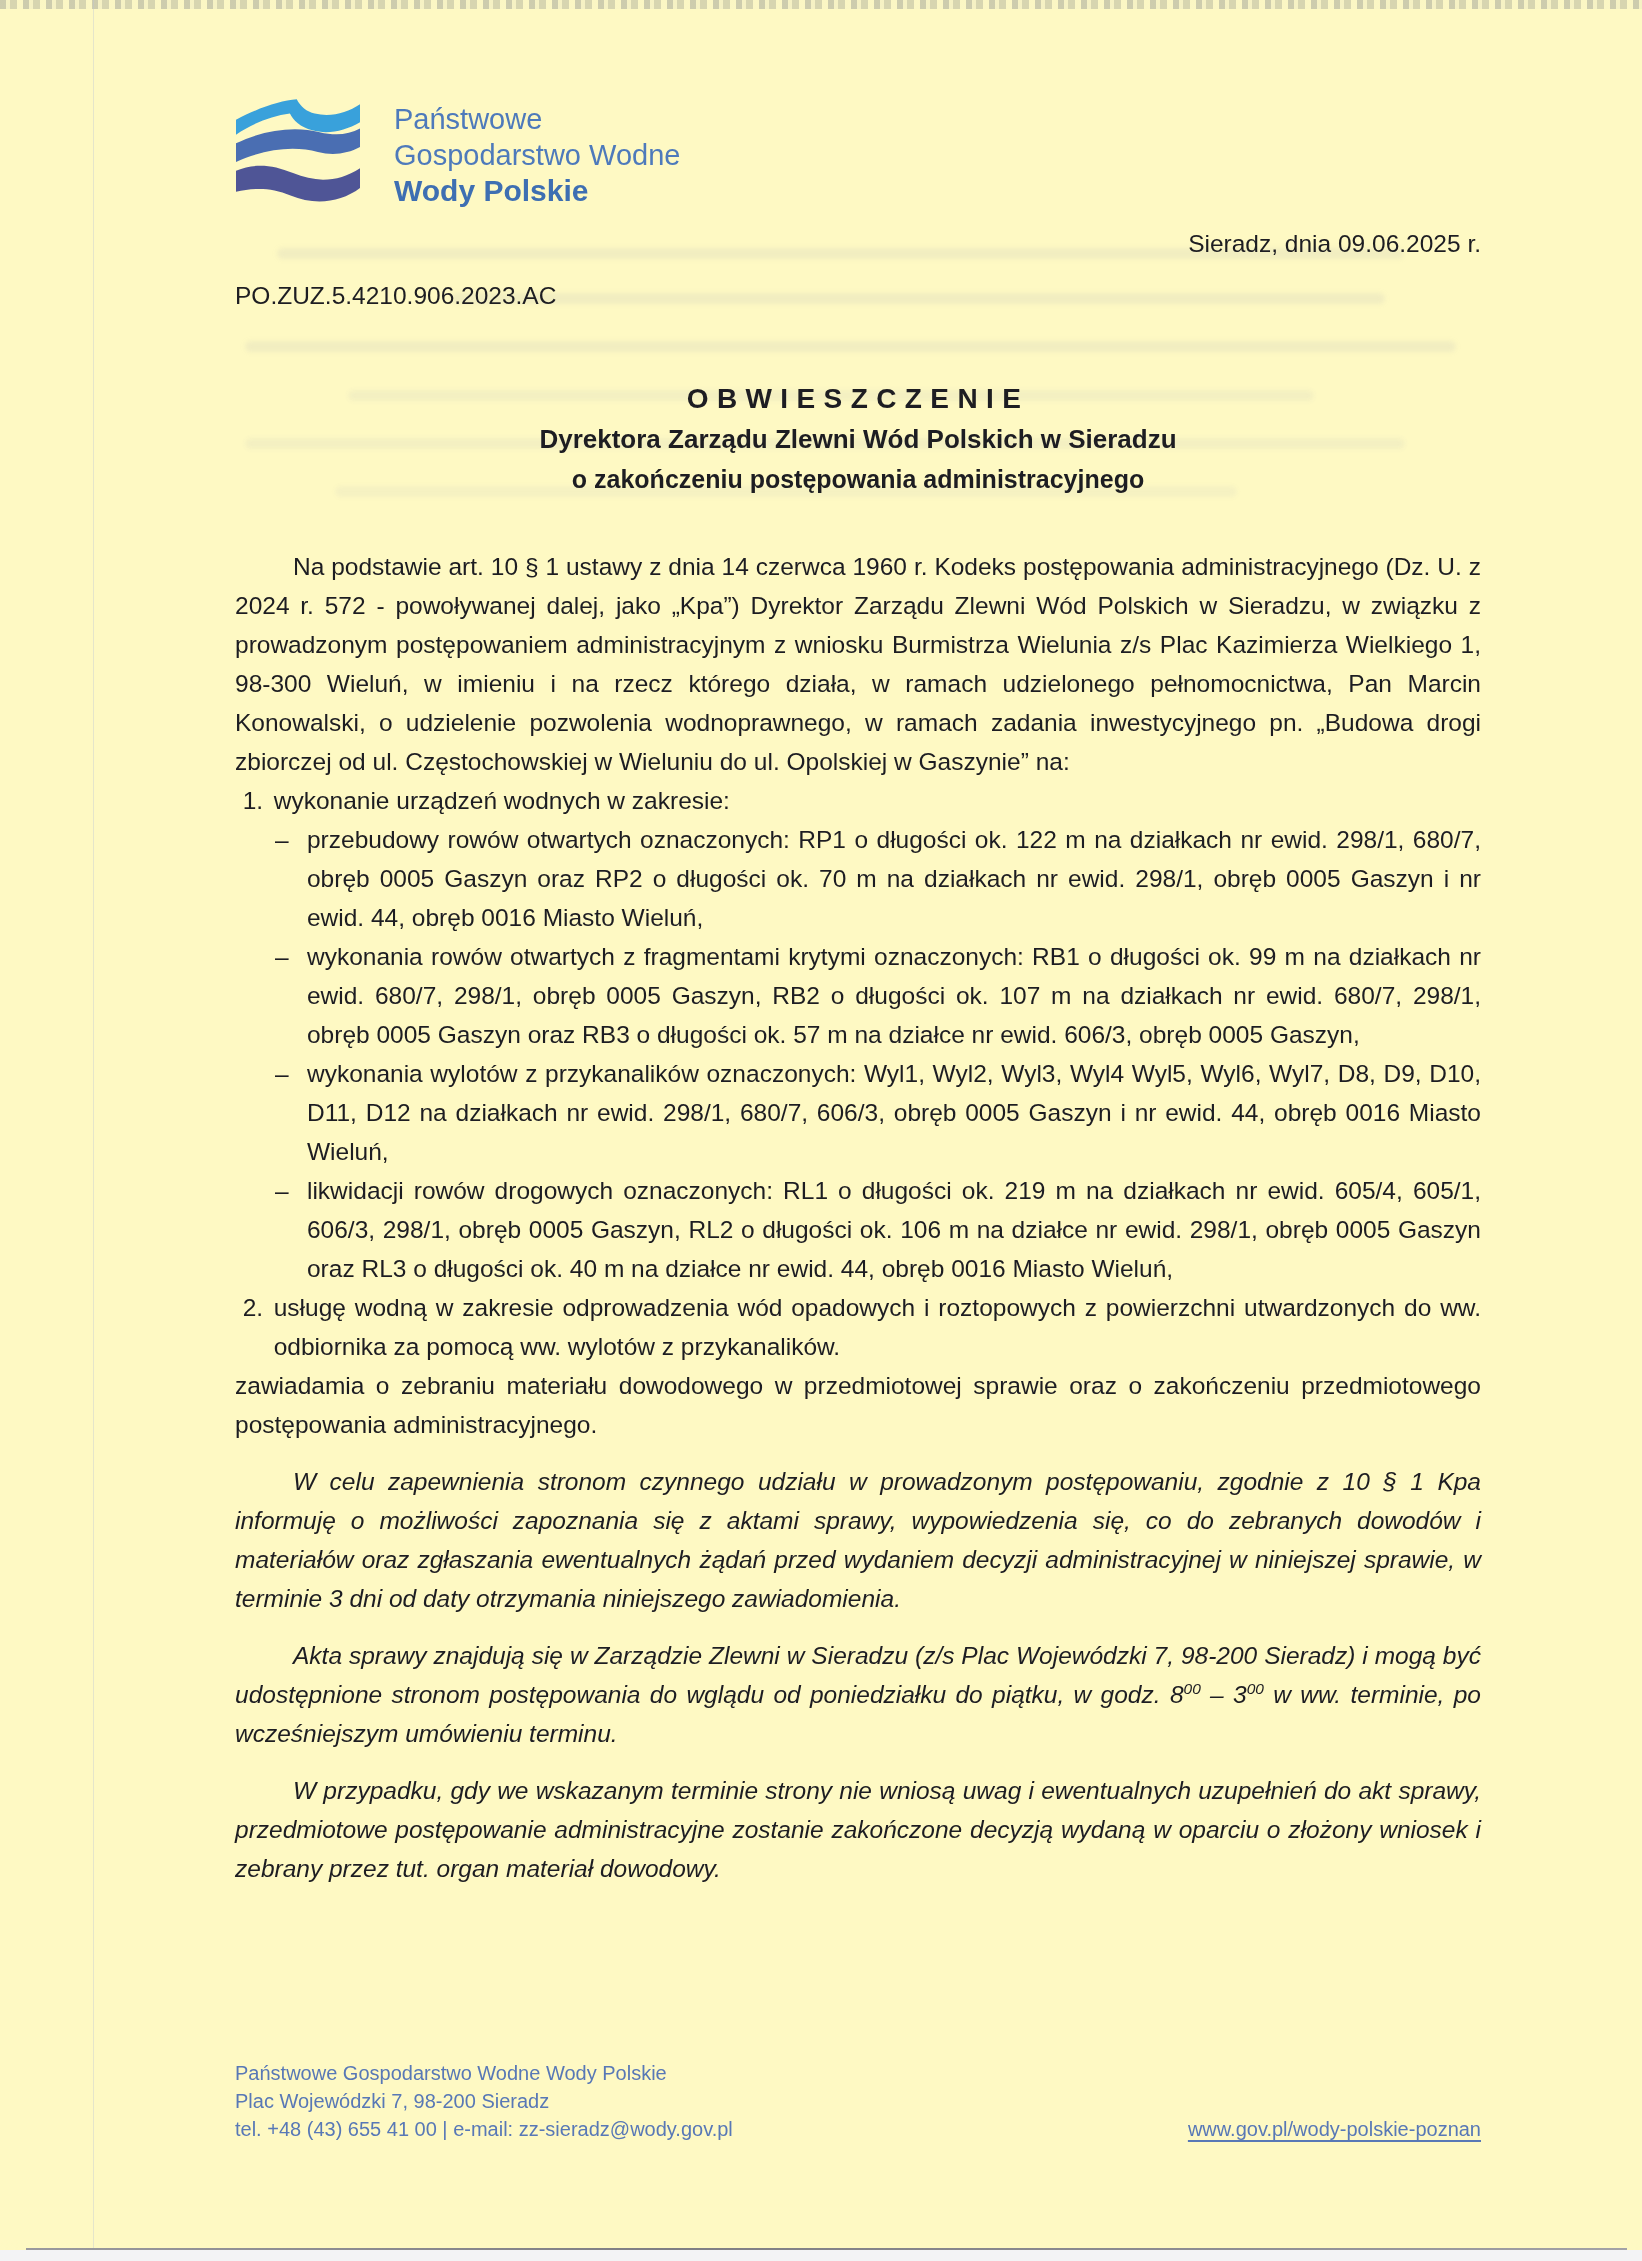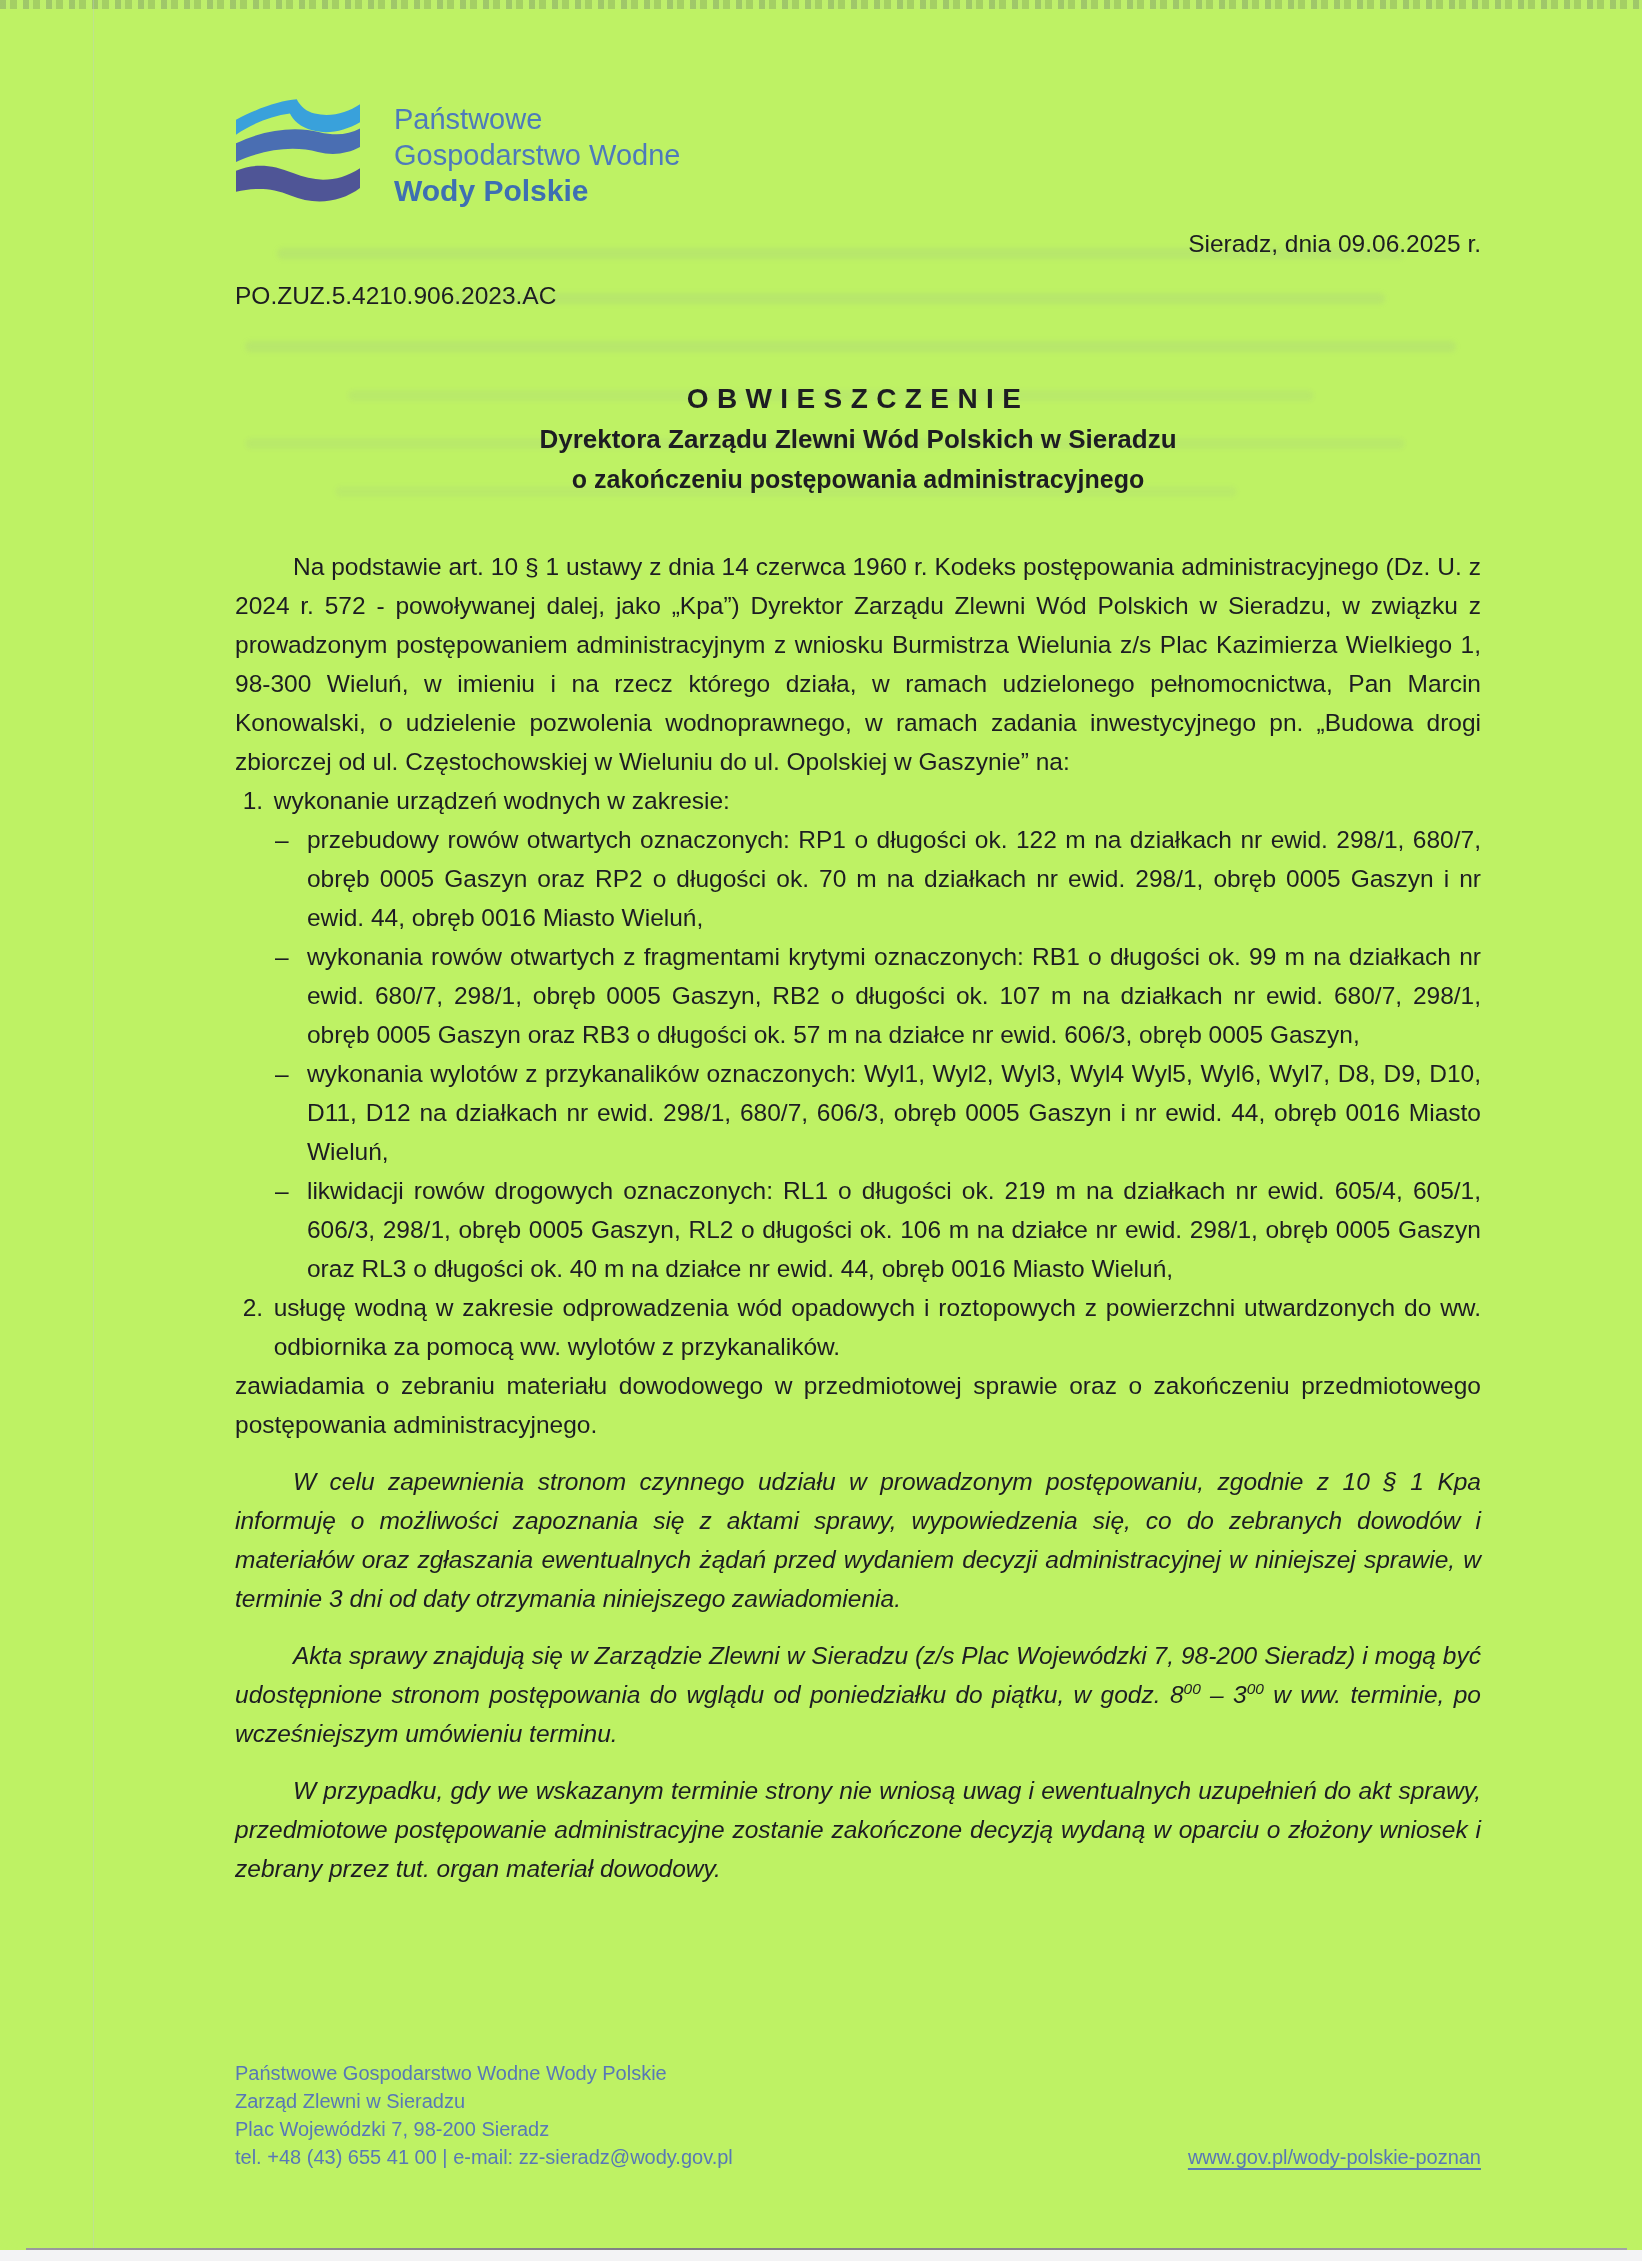--- a/index.html
+++ b/index.html
@@ -4,7 +4,7 @@
 <style>
   html,body{margin:0;padding:0;background:#e8e8ea;}
   .page{
-    position:relative;width:1643px;height:2261px;background:#bef264;
+    position:relative;width:1643px;height:2261px;background:#fef9c3;
     font-family:"Liberation Sans",sans-serif;color:#1d1d22;overflow:hidden;
   }
   

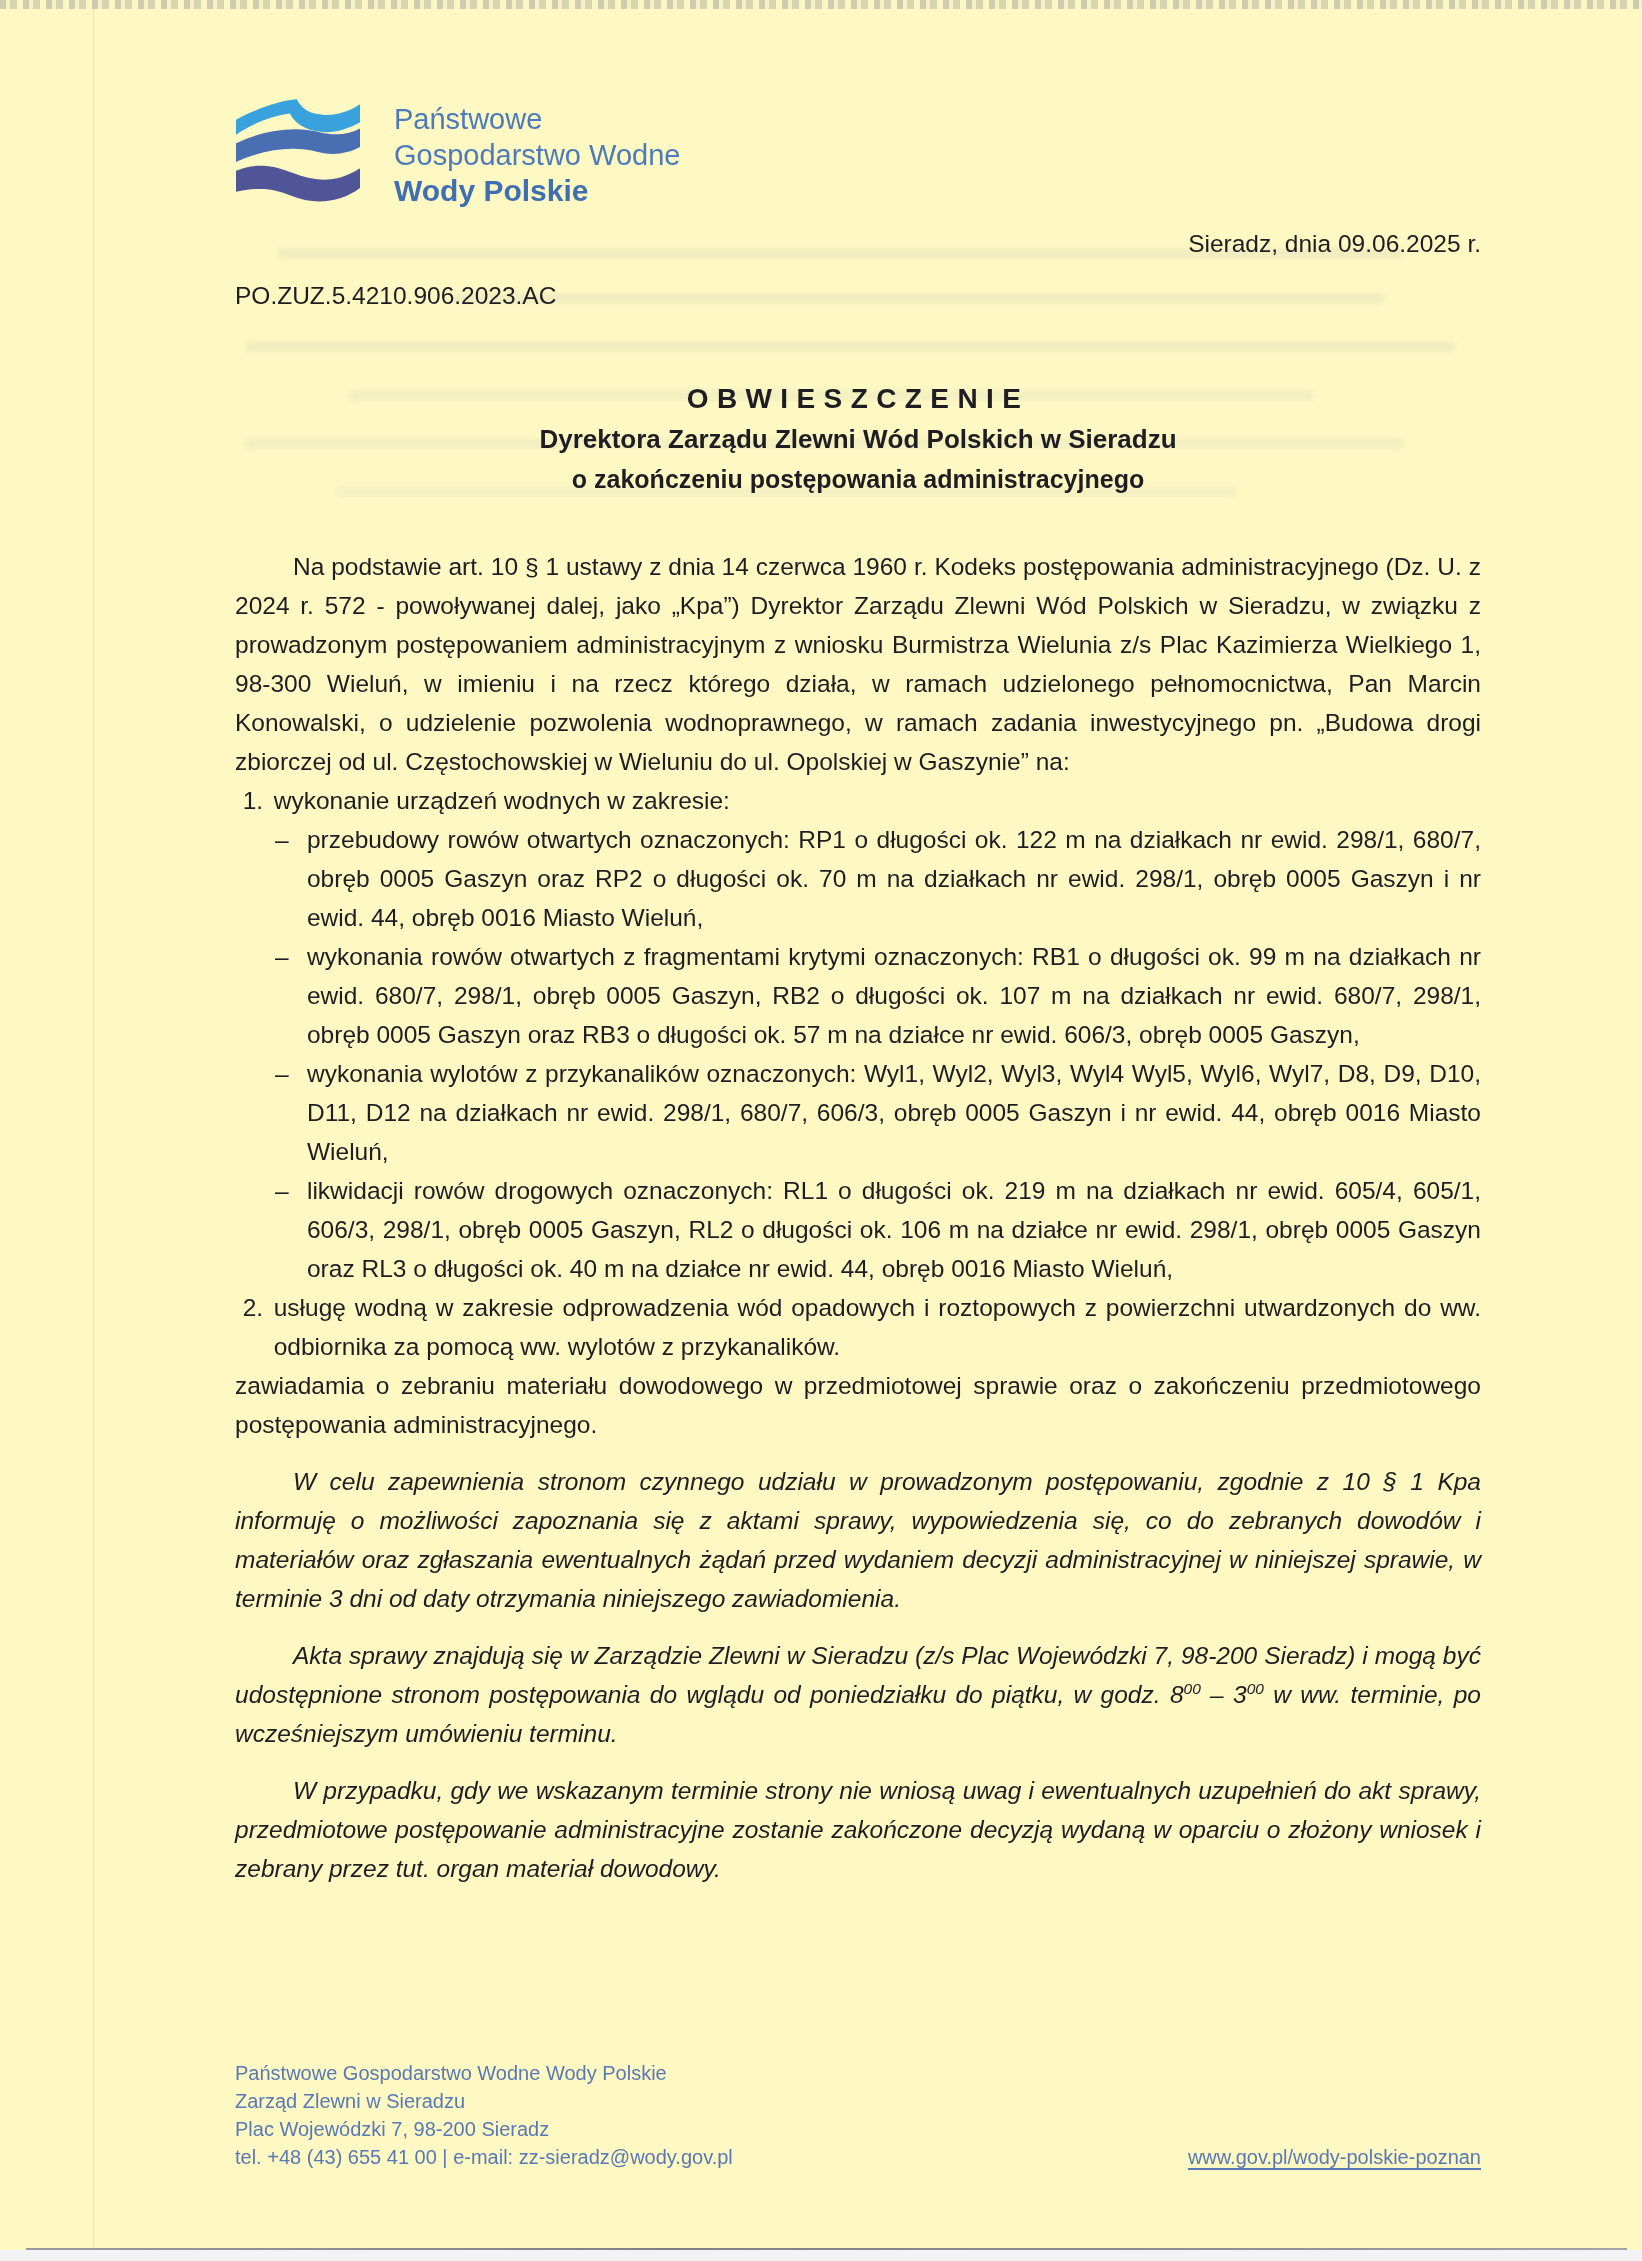--- a/index.html
+++ b/index.html
@@ -137,7 +137,6 @@
 
   <div class="footer">
     <div>Państwowe Gospodarstwo Wodne Wody Polskie</div>
-    <div>Zarząd Zlewni w Sieradzu</div>
     <div>Plac Wojewódzki 7, 98-200 Sieradz</div>
     <div class="footer-row">
       <span>tel. +48 (43) 655 41 00 | e-mail: zz-sieradz@wody.gov.pl</span>

